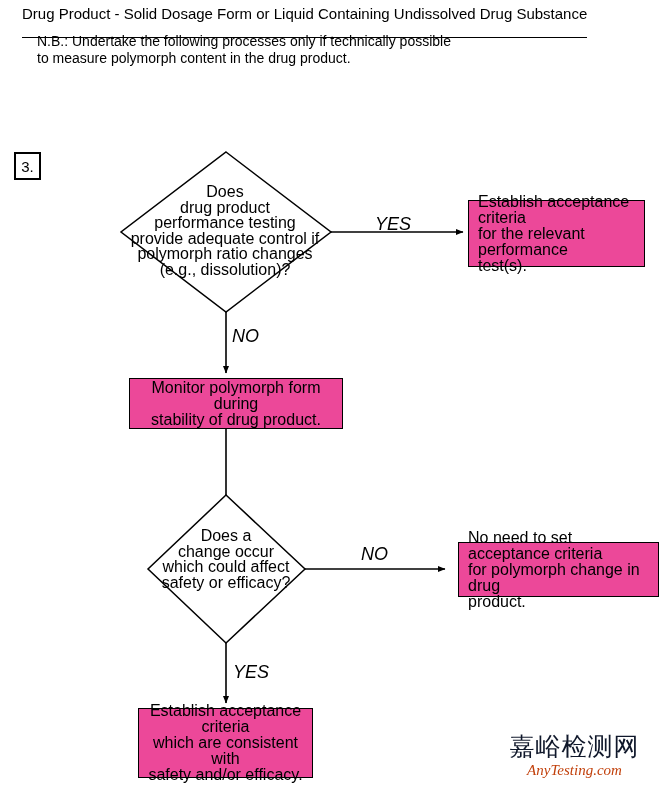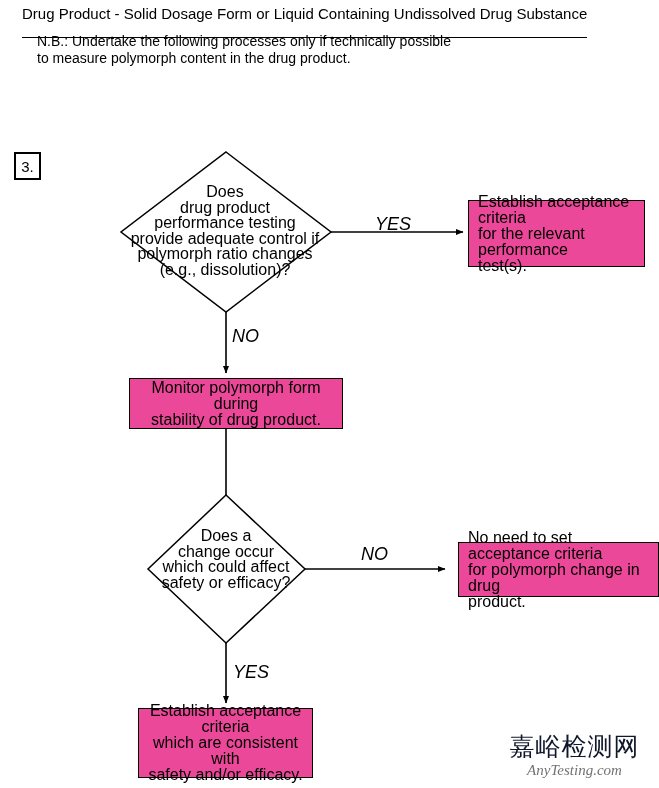--- a/index.html
+++ b/index.html
@@ -125,7 +125,7 @@
   .wm-en {
     font-size: 15px;
     font-style: italic;
-    color: #737373;
+    color: #c2410c;
     line-height: 18px;
     font-family: "Liberation Serif", serif;
   }

